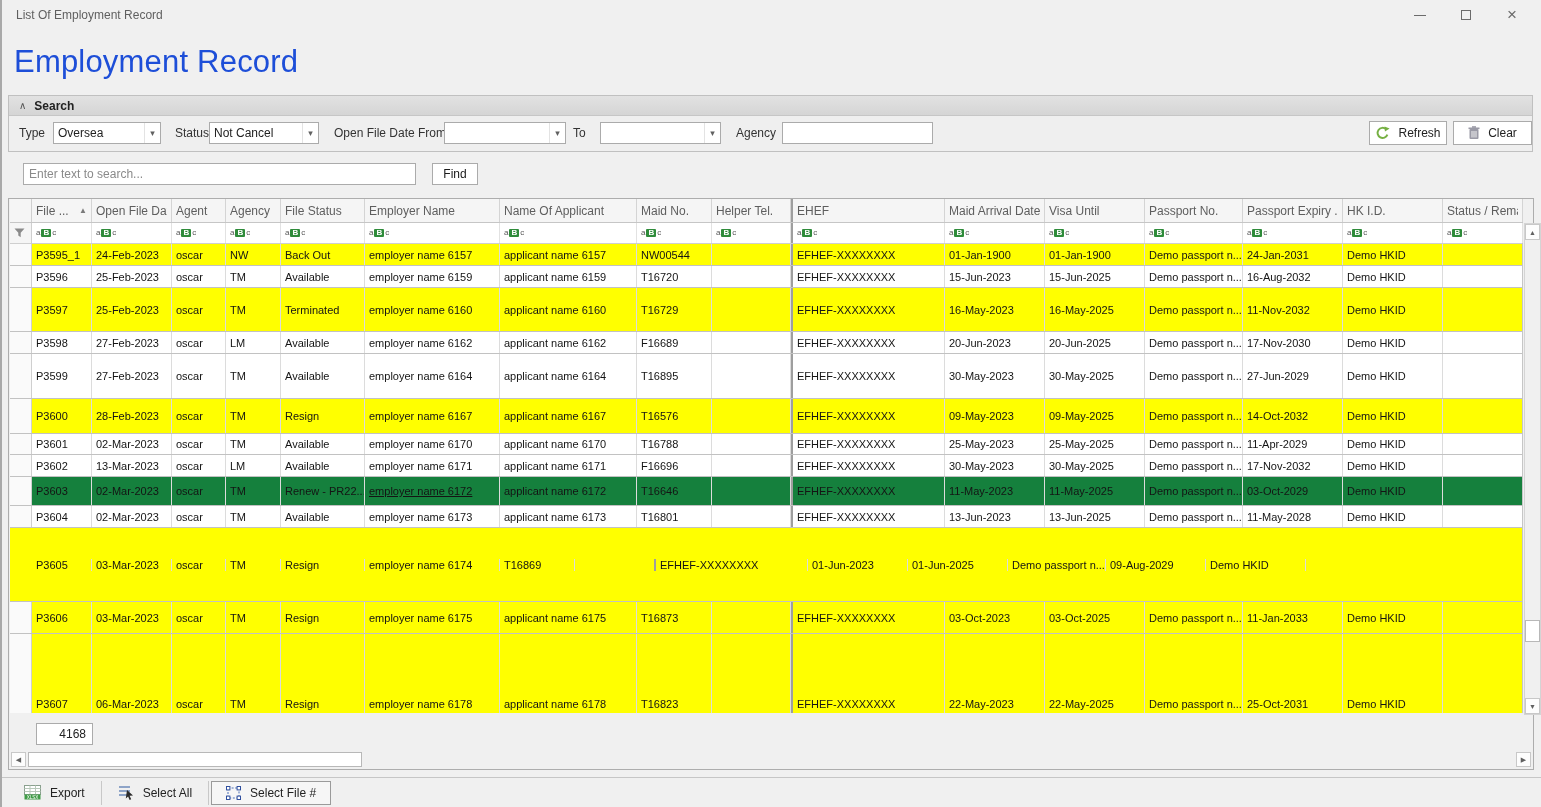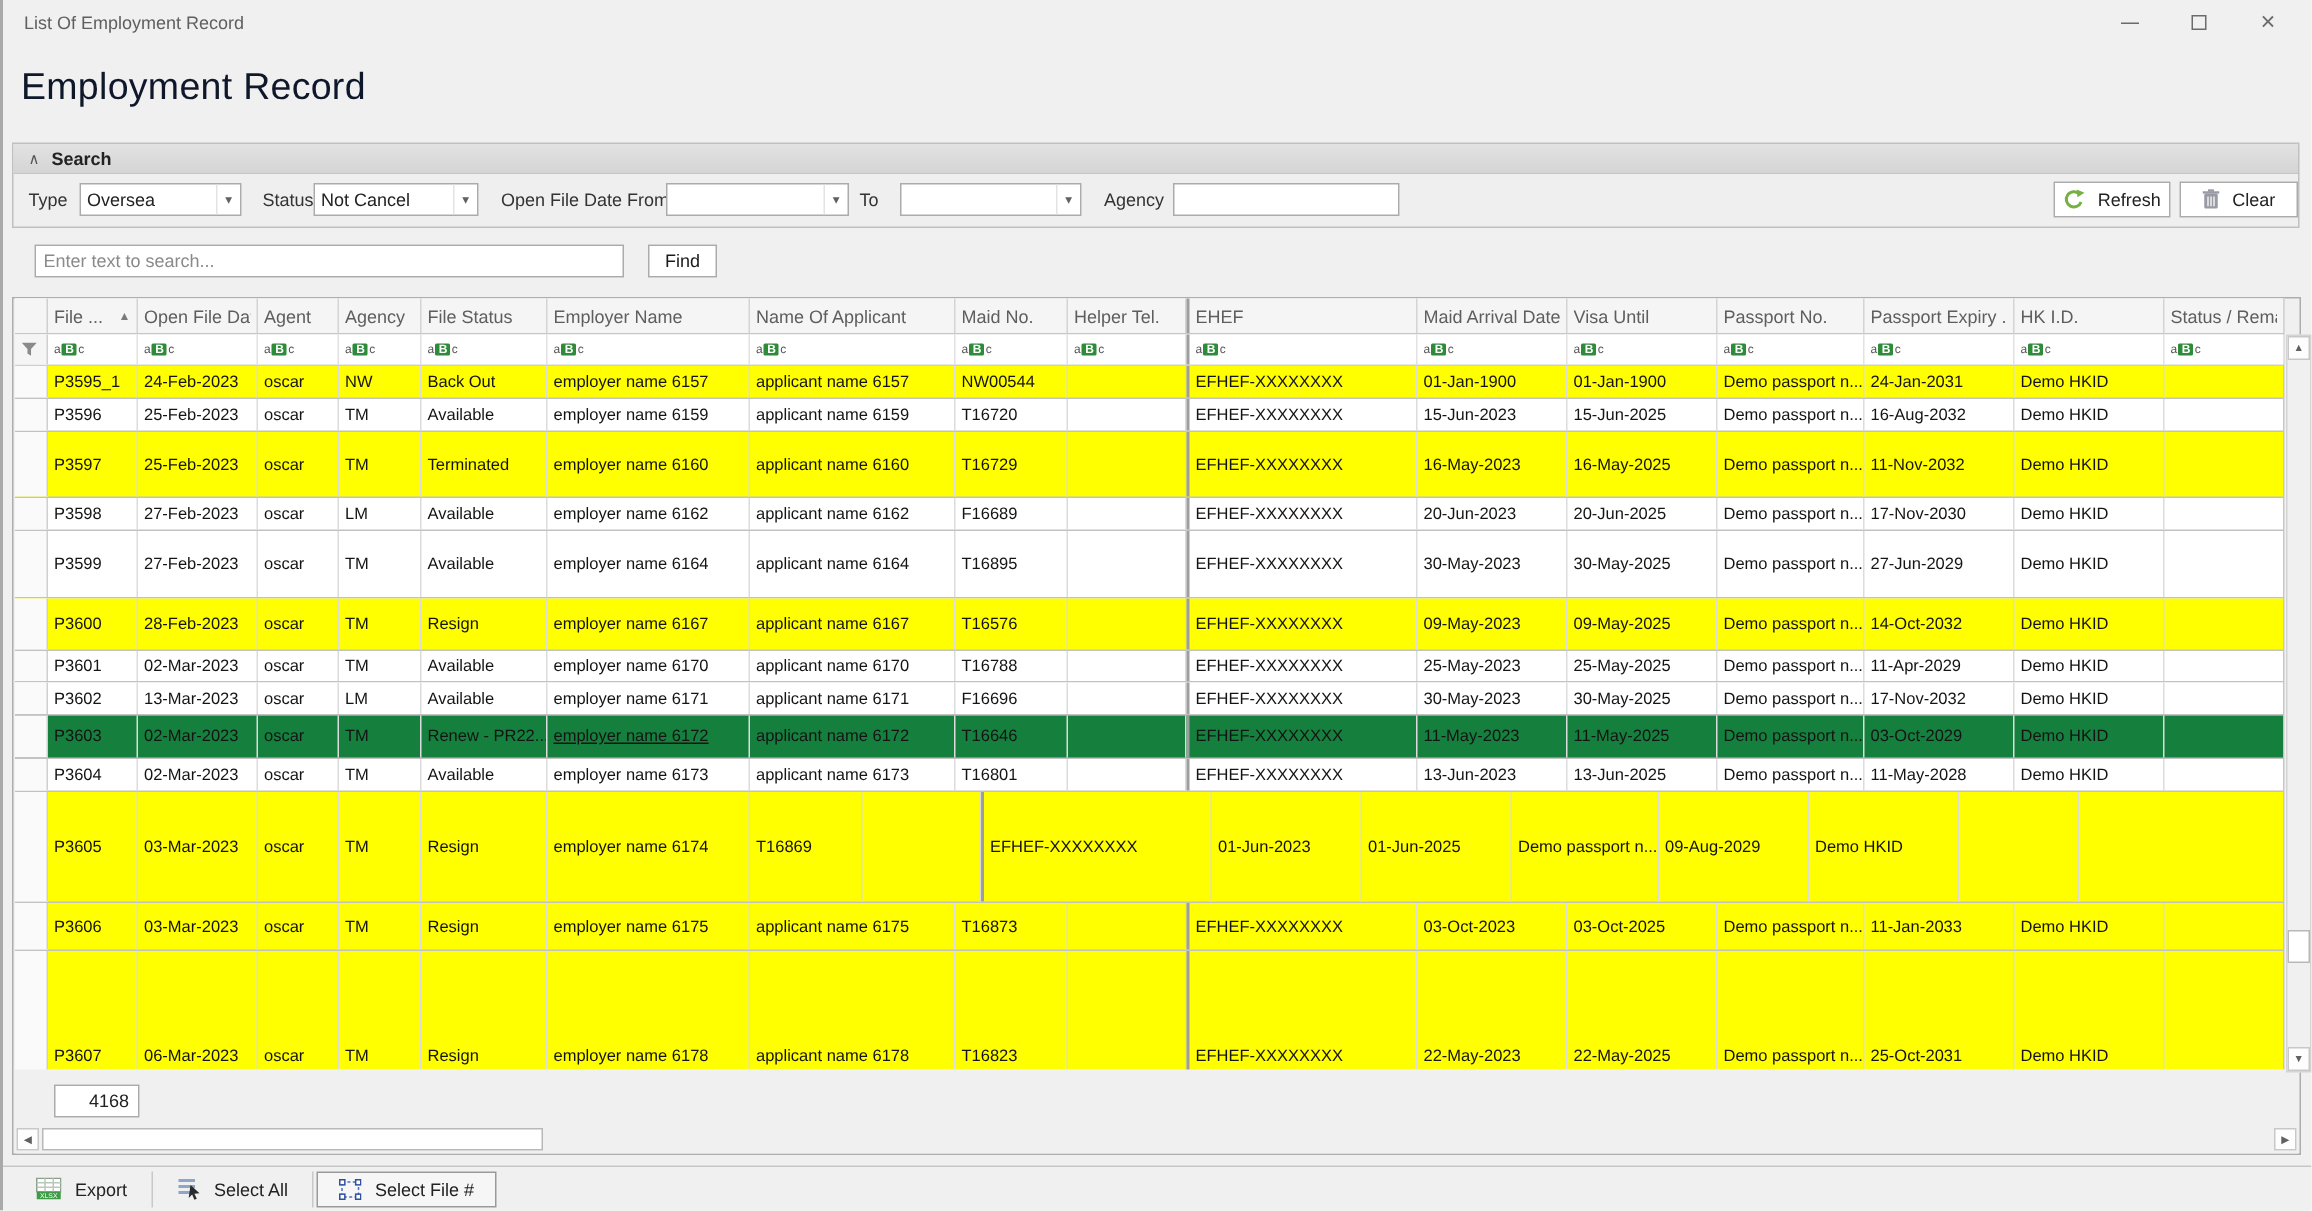--- a/index.html
+++ b/index.html
@@ -20,7 +20,7 @@
   .minline { width:12px; height:0; border-top:1px solid #6b6b6b; display:inline-block; }
 
   
-  .pagetitle { position:absolute; left:14px; top:44px; font-size:25px; color:#0f172a; letter-spacing:0.2px; }
+  .pagetitle { position:absolute; left:14px; top:44px; font-size:31px; color:#1d4ed8; letter-spacing:0.2px; }
 
   
   .searchpanel { position:absolute; left:8px; top:95px; width:1525px; height:57px; border:1px solid #c0c0c0; background:#efefef; }

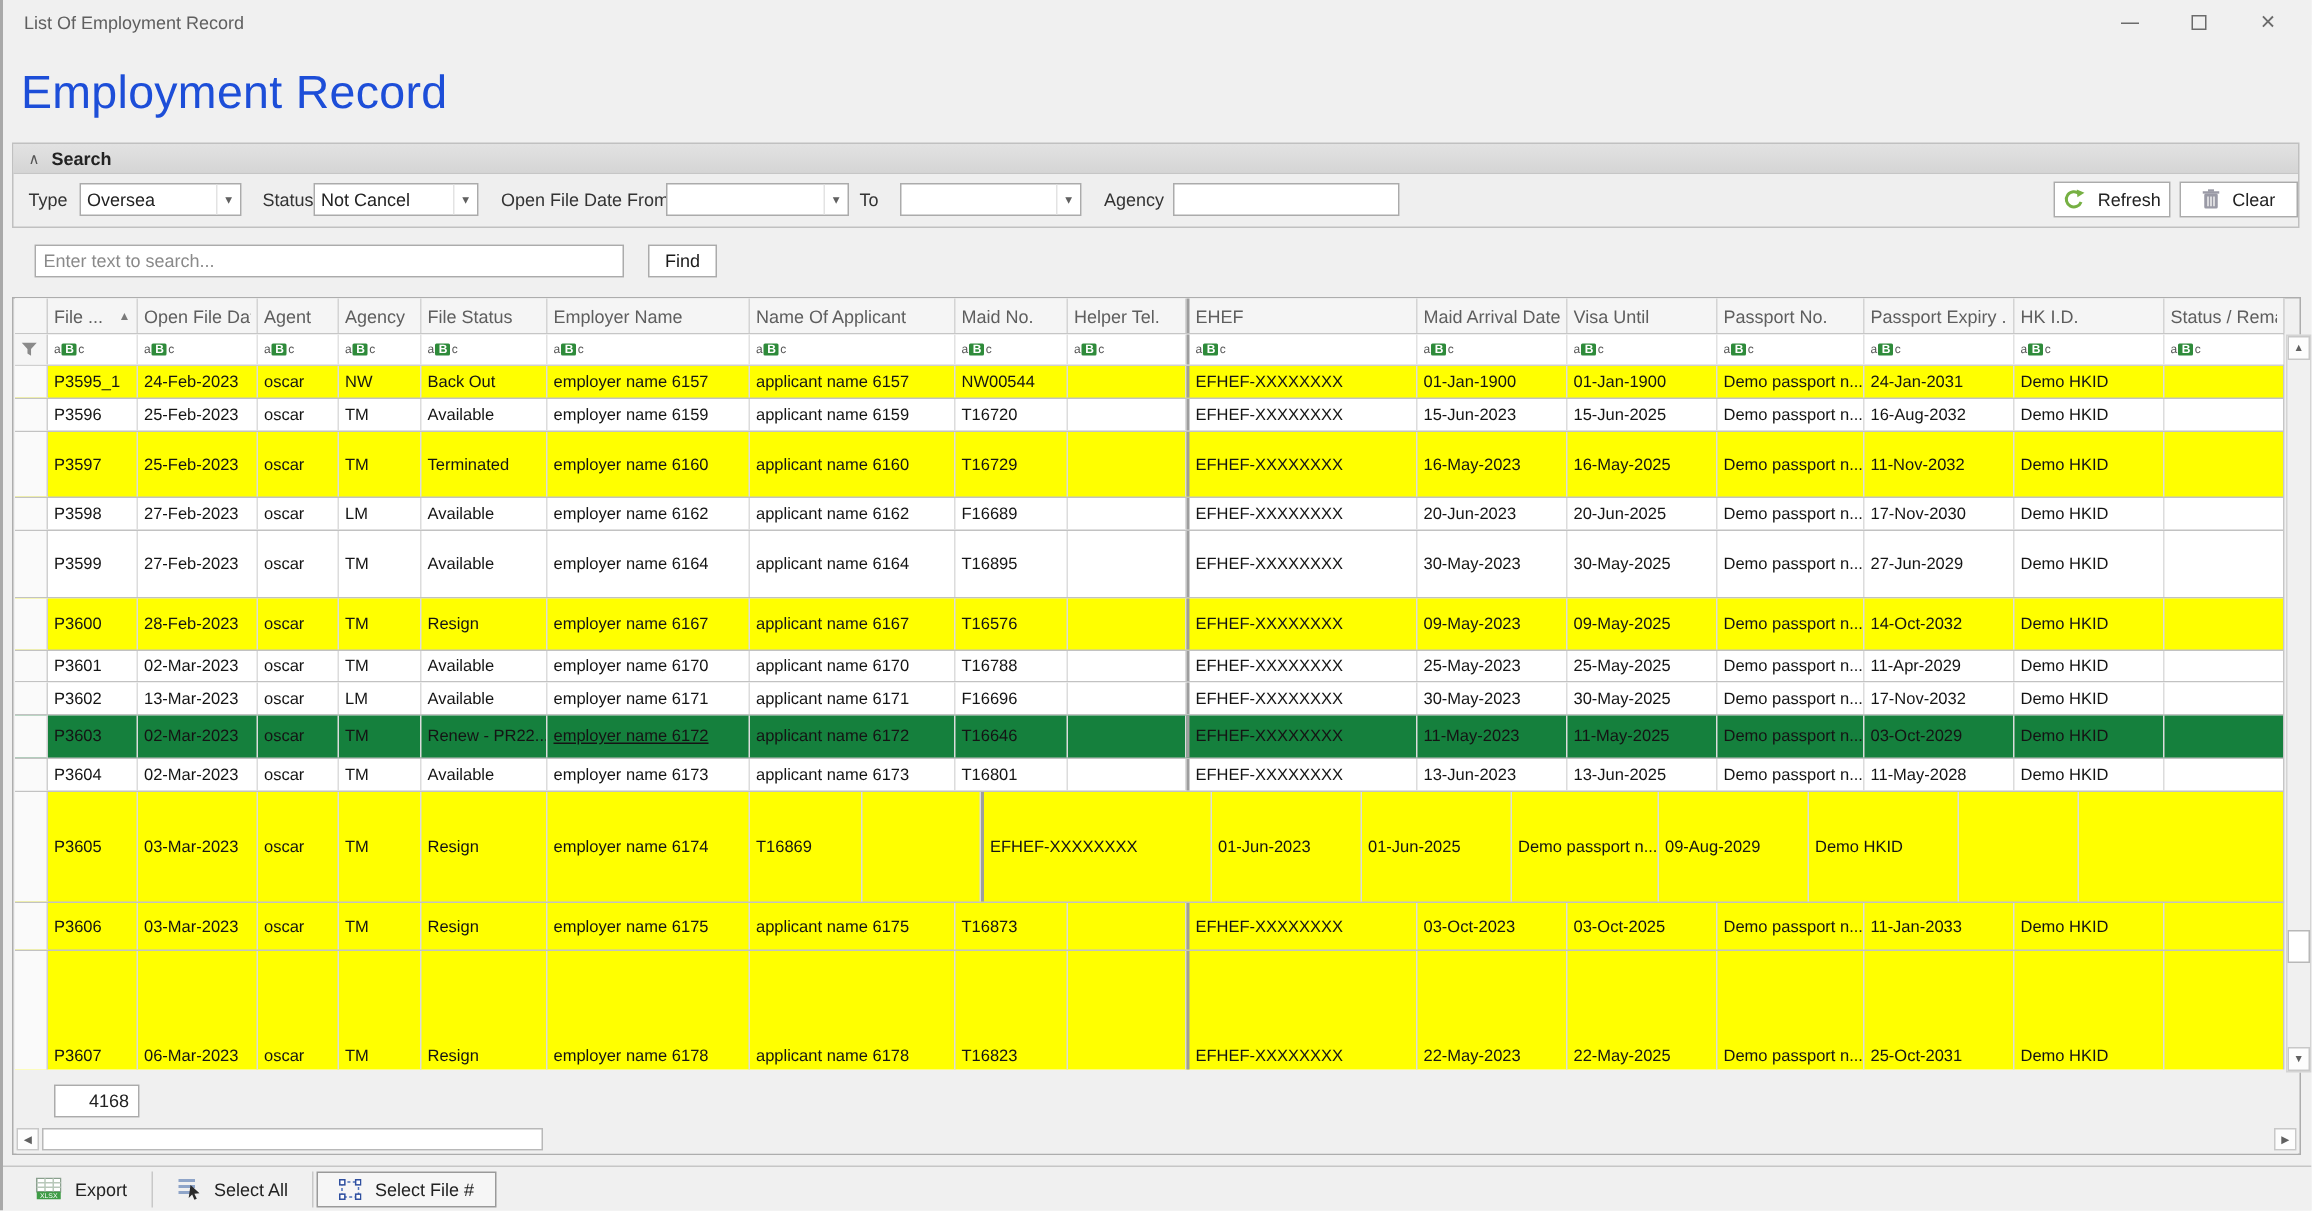--- a/index.html
+++ b/index.html
@@ -531,7 +531,7 @@
             <div class="gcell" style="width: 100px;">Demo HKID</div>
             <div class="gcell" style="width: 80px;"></div>
           </div>
-          <div class="grow bg-yellow" style="height: 74px;">
+          <div class="grow bg-yellow" style="height: 74px; align-items: center;">
             <div class="gcell ind" style="width: 22px;"></div>
             <div class="gcell" style="width: 60px;">P3605</div>
             <div class="gcell" style="width: 80px;">03-Mar-2023</div>

